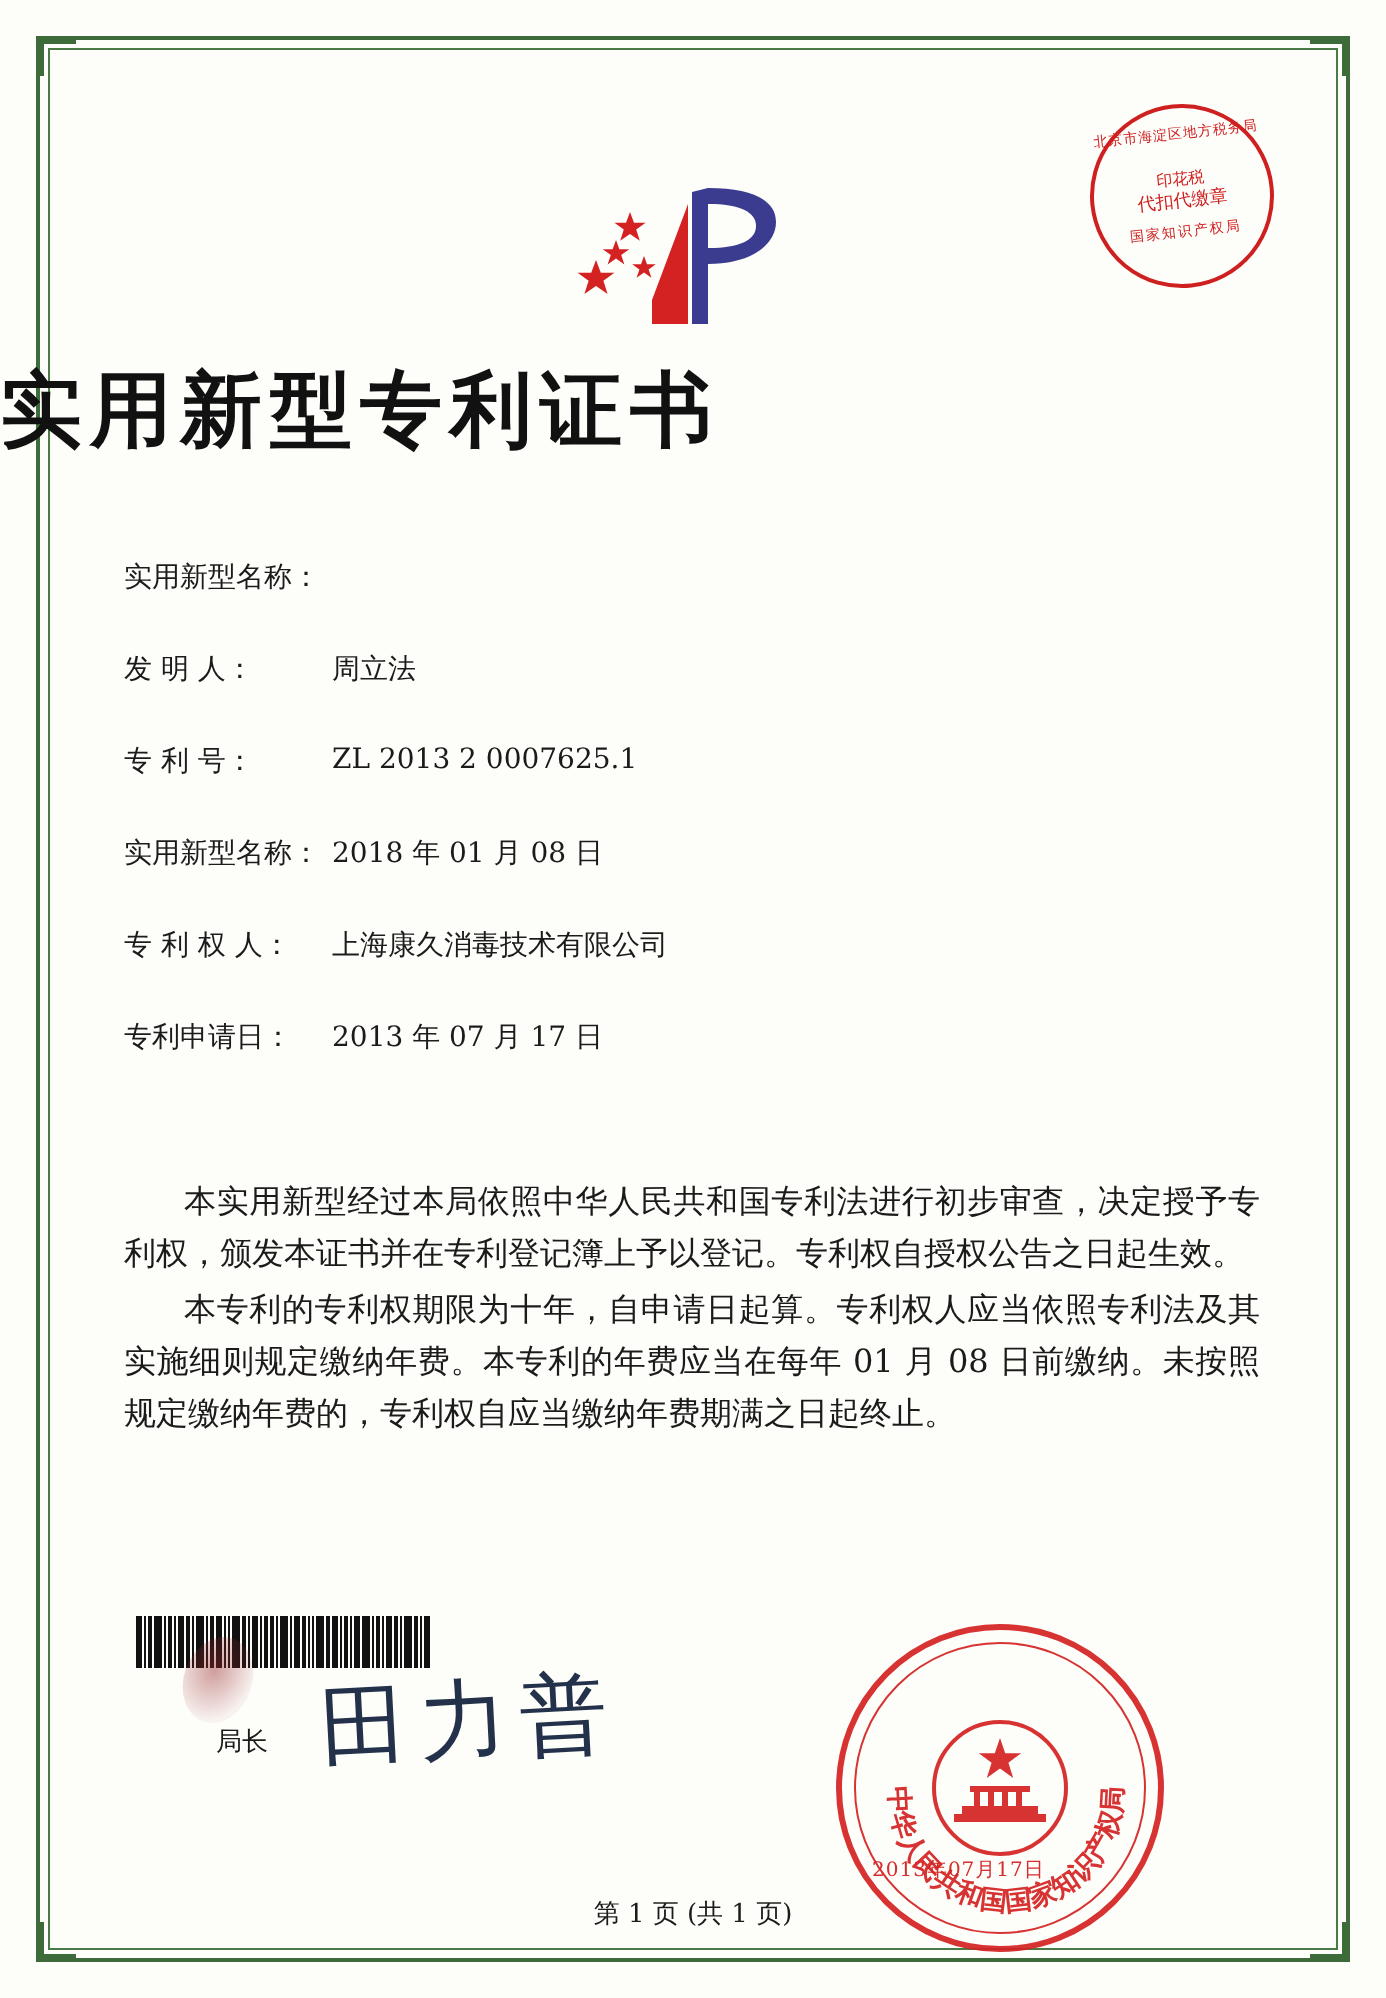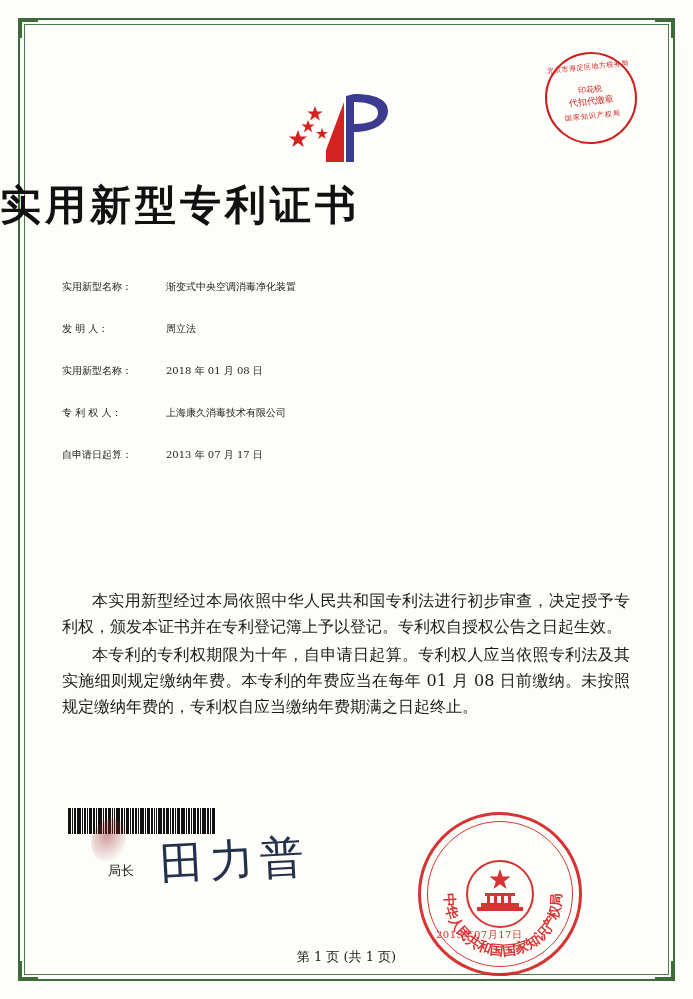--- a/index.html
+++ b/index.html
@@ -114,7 +114,7 @@
     display: flex;
     align-items: flex-start;
     margin-bottom: 28px;
-    font-size: 10px;
+    font-size: 14px;
     color: #1b1b1b;
   }
   .field-label {

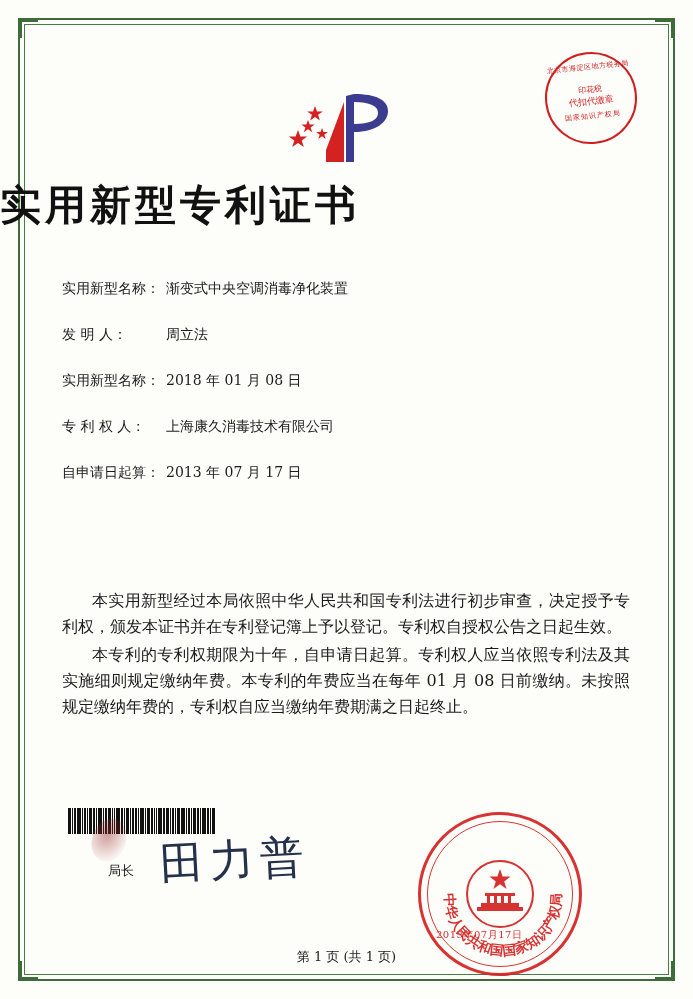--- a/index.html
+++ b/index.html
@@ -292,7 +292,6 @@
   <div class="fields">
     <div class="field-row">
       <div class="field-label">实用新型名称：</div>
-      <div class="field-value">渐变式中央空调消毒净化装置</div>
     </div>
     <div class="field-row">
       <div class="field-label">发 明 人：</div>

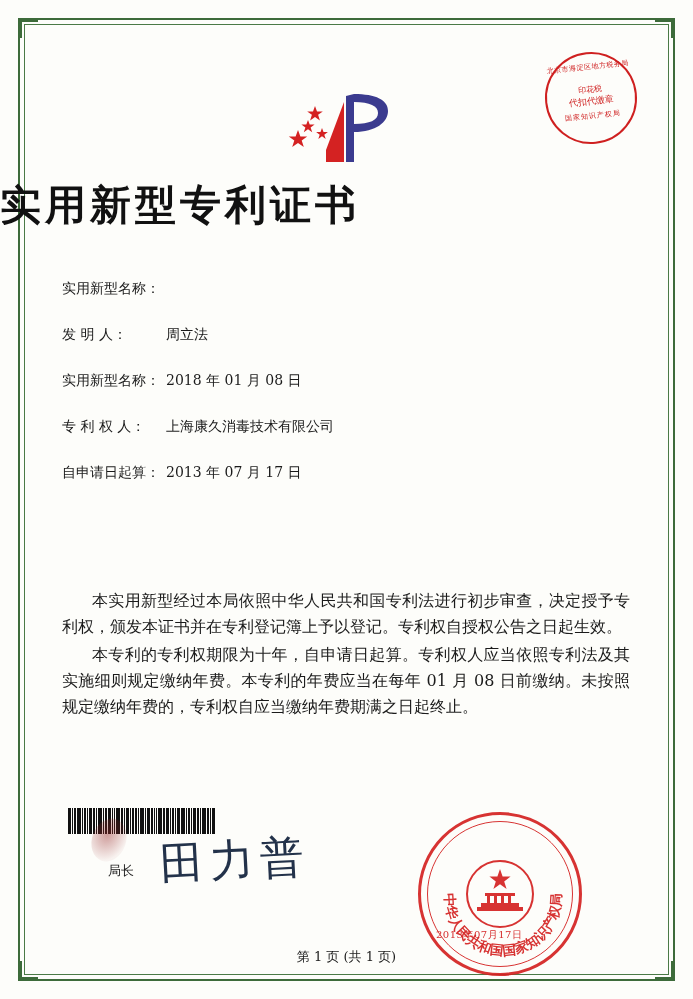--- a/index.html
+++ b/index.html
@@ -296,6 +296,10 @@
     <div class="field-row">
       <div class="field-label">发 明 人：</div>
       <div class="field-value">周立法</div>
+    </div>
+    <div class="field-row">
+      <div class="field-label">专 利 号：</div>
+      <div class="field-value">ZL 2013 2 0007625.1</div>
     </div>
     <div class="field-row">
       <div class="field-label">实用新型名称：</div>

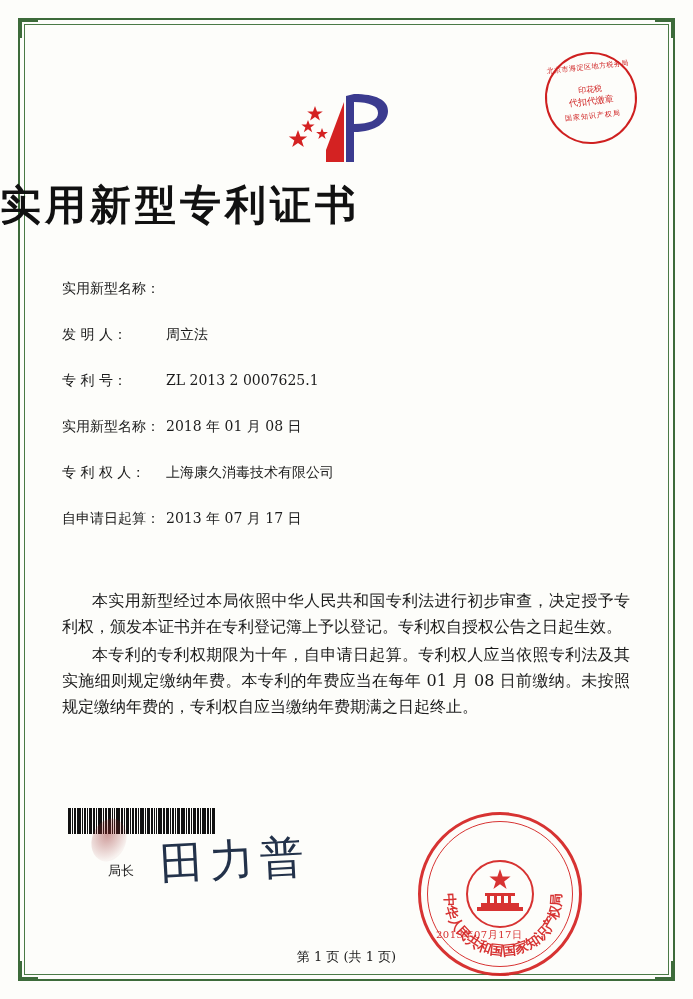--- a/index.html
+++ b/index.html
@@ -310,7 +310,7 @@
       <div class="field-value">上海康久消毒技术有限公司</div>
     </div>
     <div class="field-row">
-      <div class="field-label">自申请日起算：</div>
+      <div class="field-label">专利申请日：</div>
       <div class="field-value">2013 年 07 月 17 日</div>
     </div>
   </div>

